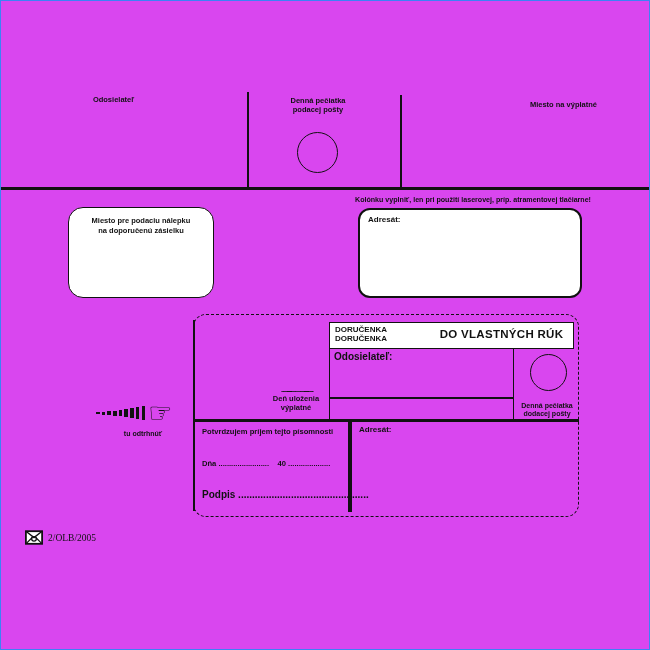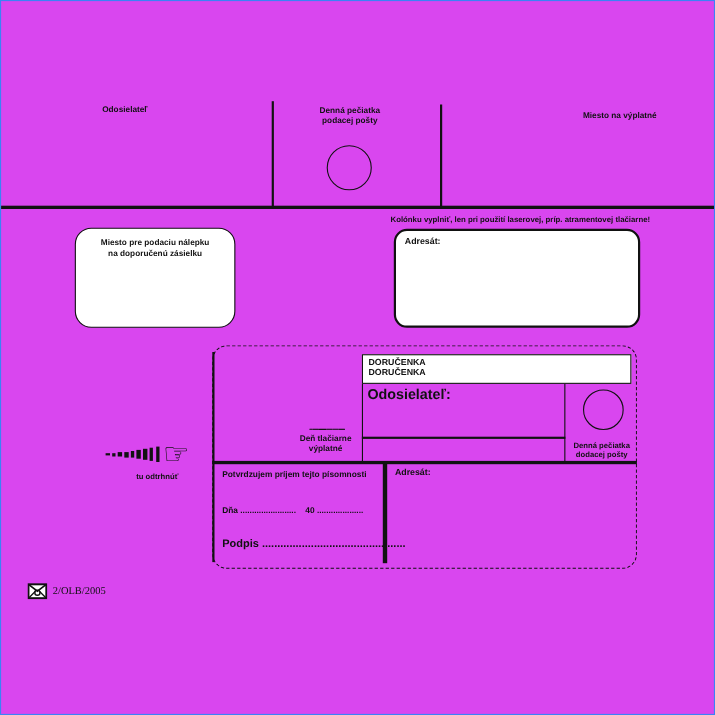--- a/index.html
+++ b/index.html
@@ -90,6 +90,7 @@
     <div>DORUČENKA</div>
     <div>DORUČENKA</div>
   </div>
+  <div class="abs lbl ctr" id="card-title-right">DO VLASTNÝCH RÚK</div>
 
   <div class="abs line" id="card-v1"></div>
   <div class="abs line" id="card-sender-bottom"></div>

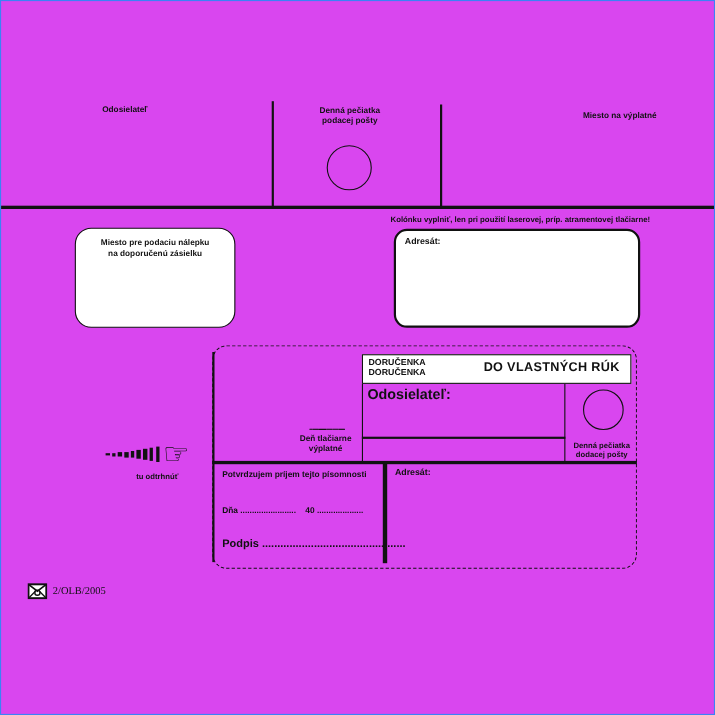--- a/index.html
+++ b/index.html
@@ -37,7 +37,7 @@
   #card-v1{left:327.5px;top:348px;width:1.6px;height:72px;}
   #card-sender-bottom{left:328px;top:396px;width:185px;height:1.5px;}
   #card-v2{left:511.5px;top:348px;width:1.6px;height:72px;}
-  #card-sender-label{left:333px;top:350px;font-size:13px;}
+  #card-sender-label{left:333px;top:350px;font-size:10px;}
   #card-thick-h{left:192px;top:418px;width:386px;height:3px;}
   #card-circle{left:528.5px;top:352.5px;width:37px;height:37px;border:1.6px solid #111;border-radius:50%;box-sizing:border-box;}
   #card-stamp-caption{left:510px;top:401px;width:72px;font-size:7px;line-height:8px;}

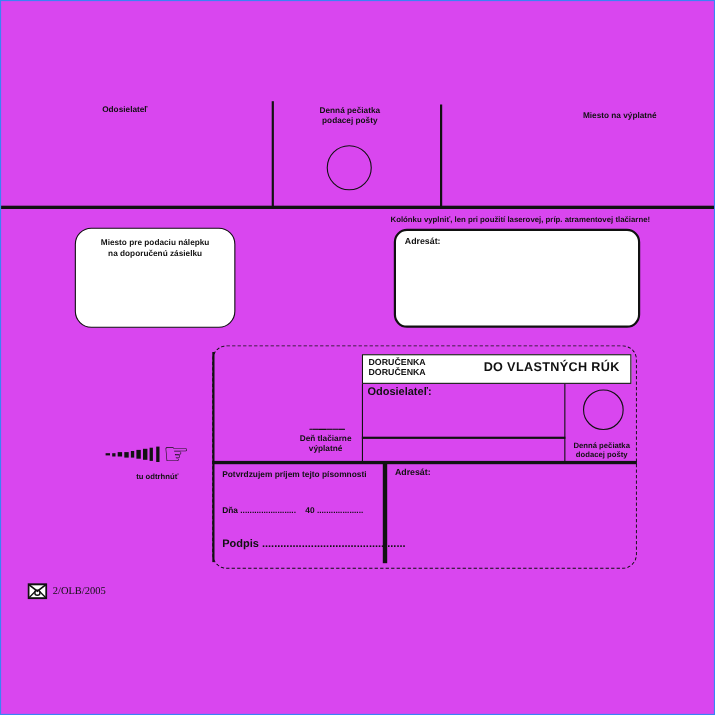--- a/index.html
+++ b/index.html
@@ -105,7 +105,7 @@
 
   <div class="abs lbl ctr dots" id="deposit-dots">..................................</div>
   <div class="abs lbl ctr" id="deposit-label">
-    <div>Deň tlačiarne</div>
+    <div>Deň uloženia</div>
     <div>výplatné</div>
   </div>
 

